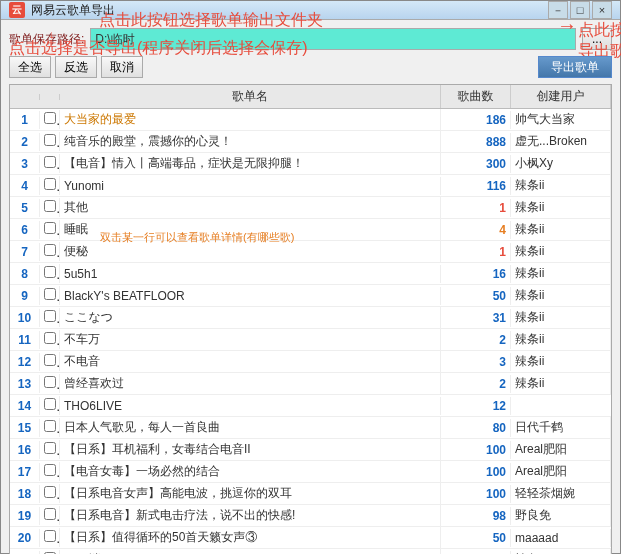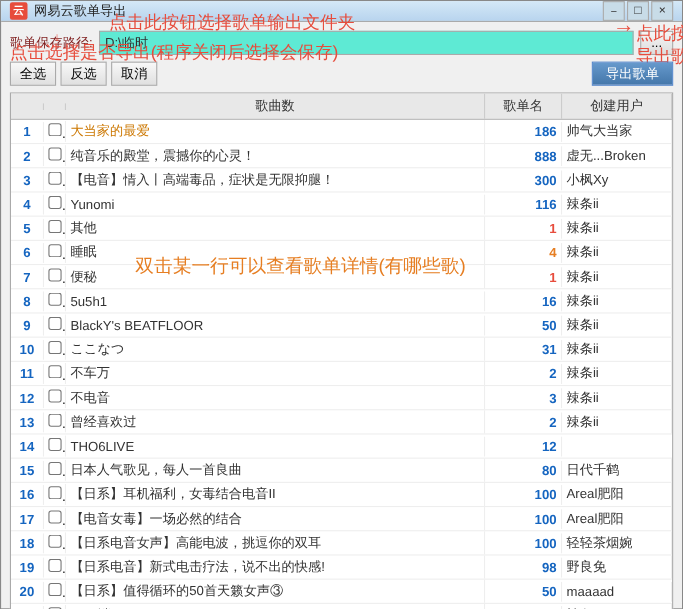--- a/index.html
+++ b/index.html
@@ -290,8 +290,8 @@
       <div class="table-header">
         <div class="table-header-cell"></div>
         <div class="table-header-cell"></div>
+        <div class="table-header-cell">歌单名</div>
         <div class="table-header-cell">歌曲数</div>
-        <div class="table-header-cell">歌单名</div>
         <div class="table-header-cell">创建用户</div>
       </div>
       <div class="table-body" id="table-body">

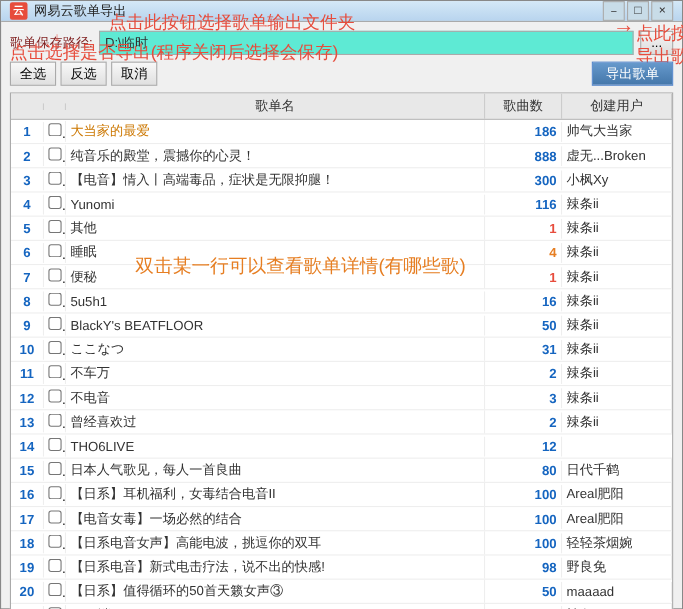--- a/index.html
+++ b/index.html
@@ -339,7 +339,7 @@
             <div class="cell">辣条ii</div>
           </div>
           <div style="position: relative; height: 0px; overflow: visible;">
-            <div style="position:absolute;left:90px;top:-11px;color:#e67e22;font-size:17px;white-space:nowrap;pointer-events:none;z-index:10;margin-left:23px;">双击某一行可以查看歌单详情(有哪些歌)</div>
+            <div style="position:absolute;left:90px;top:-11px;color:#e67e22;font-size:11px;white-space:nowrap;pointer-events:none;z-index:10;">双击某一行可以查看歌单详情(有哪些歌)</div>
           </div>
           <div class="table-row">
             <div class="cell cell-num">7</div>

